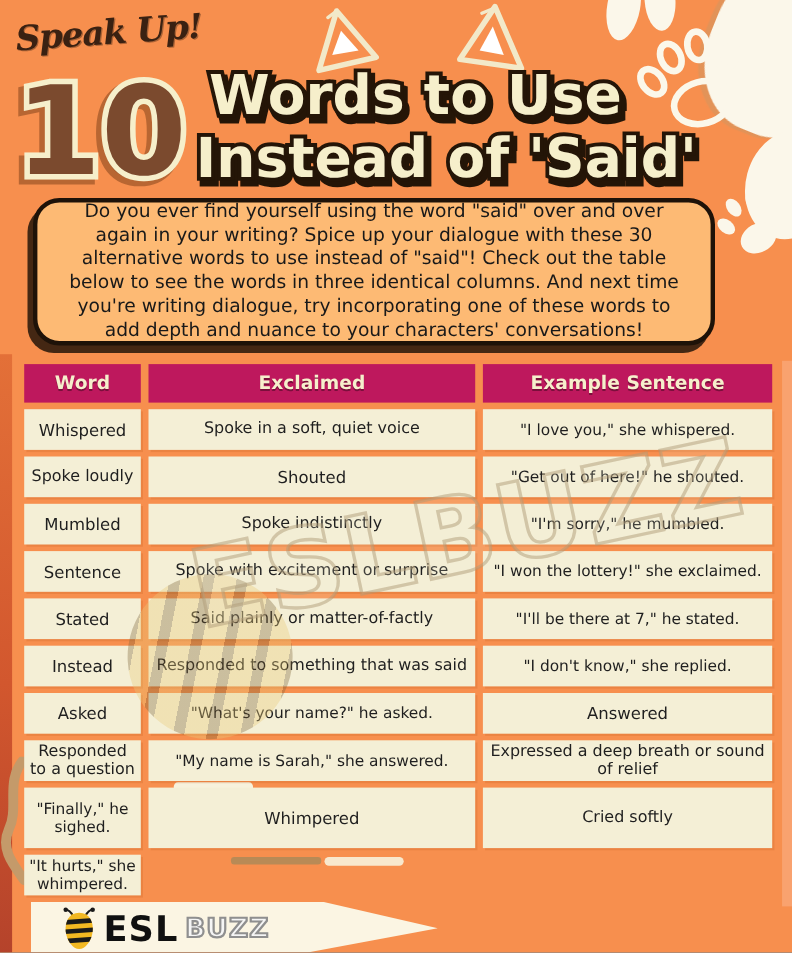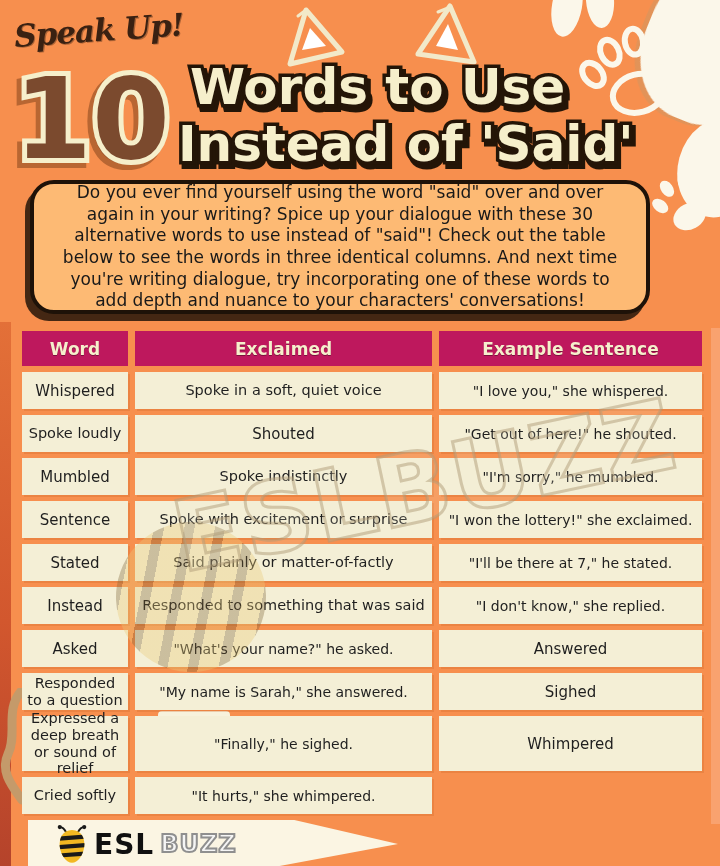--- a/index.html
+++ b/index.html
@@ -193,7 +193,6 @@
     <div class="cell def">Responded to a question</div>
     <div class="cell ex">"My name is Sarah," she answered.</div>
 
-    <div class="cell word">Sighed</div>
     <div class="cell def">Expressed a deep breath or sound of relief</div>
     <div class="cell ex">"Finally," he sighed.</div>
 

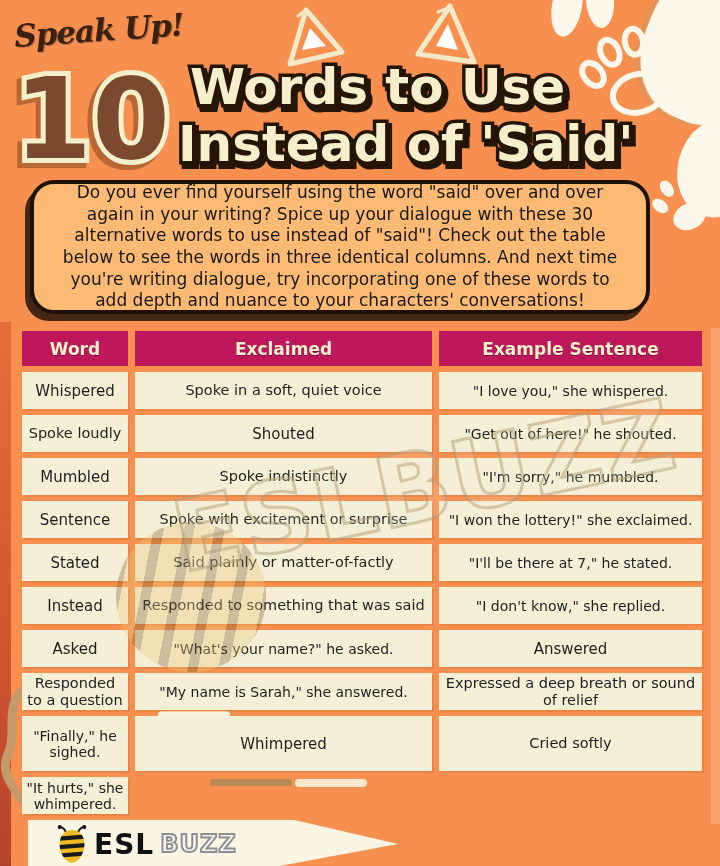--- a/index.html
+++ b/index.html
@@ -84,7 +84,7 @@
     clip-path:polygon(0 0,72% 0,100% 52%,68% 100%,0 100%);
     filter:drop-shadow(3px 4px 0 rgba(186,85,35,.55));}
   .logo{position:absolute;left:56px;top:824px;display:flex;align-items:center;gap:6px;}
-  .logo .esl{font-size:28px;font-weight:bold;color:#101010;letter-spacing:1px;}
+  .logo .esl{font-size:32px;font-weight:bold;color:#101010;letter-spacing:1px;}
   .logo .buzz{font-size:24px;font-weight:bold;color:#F5F5F5;letter-spacing:1px;
     -webkit-text-stroke:2px #8F8F8F;}
 </style>

